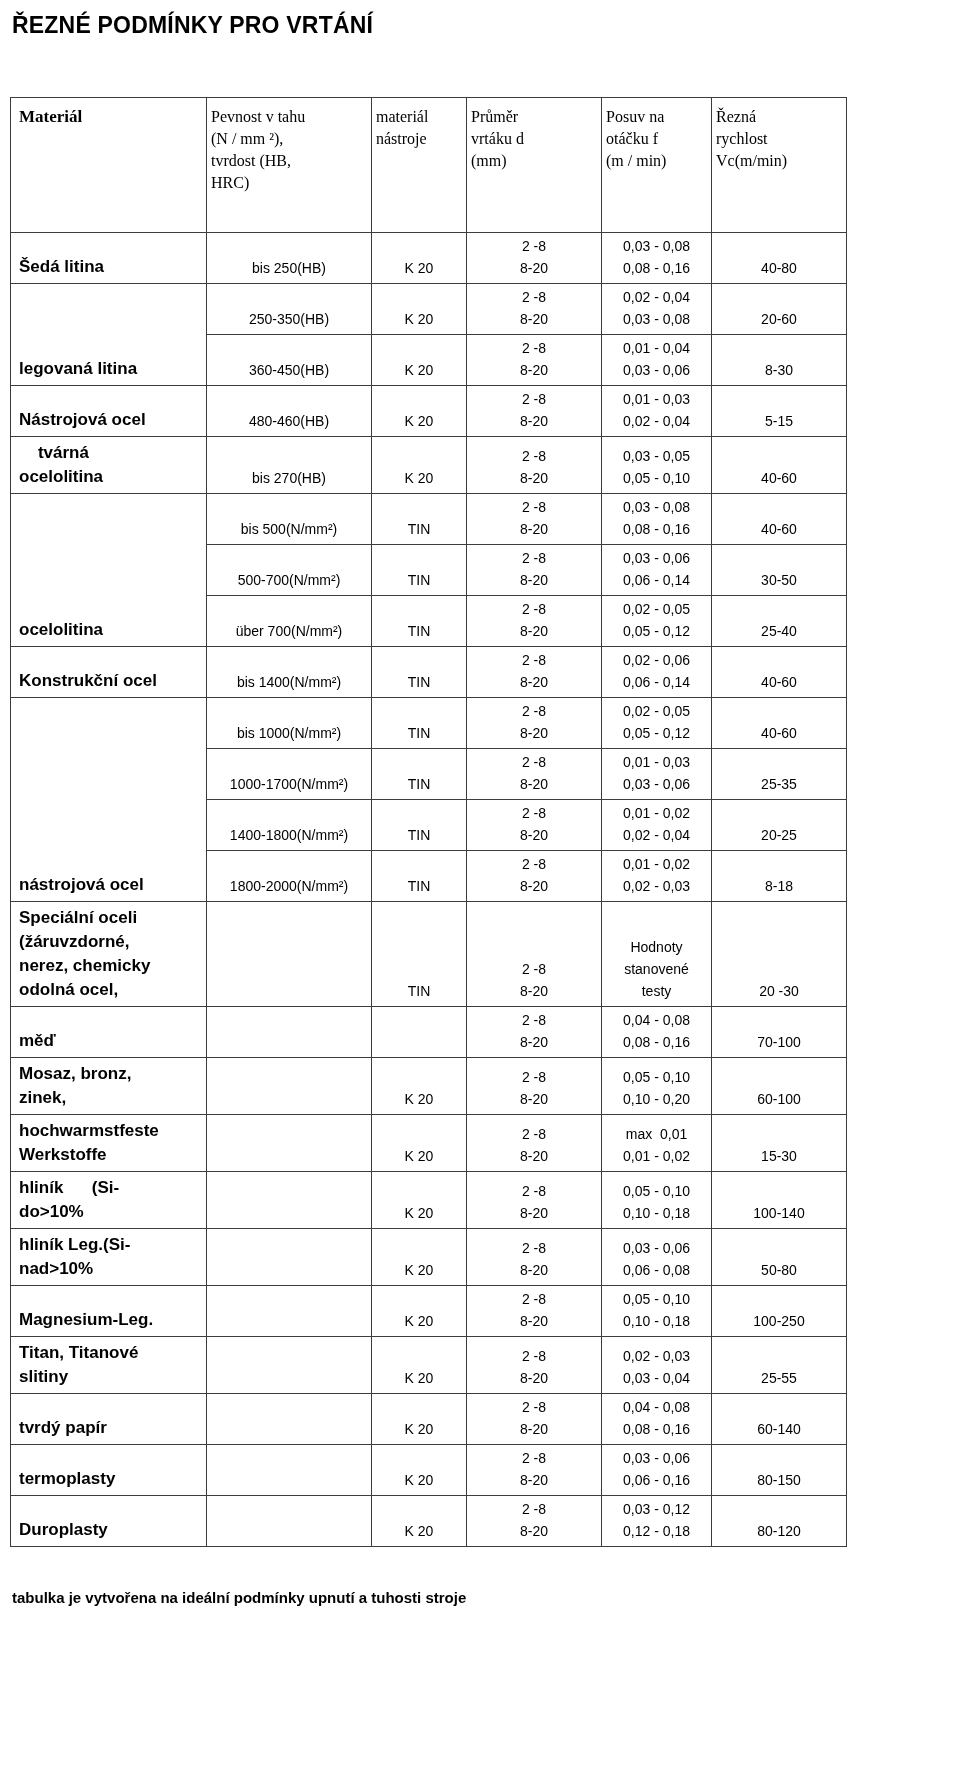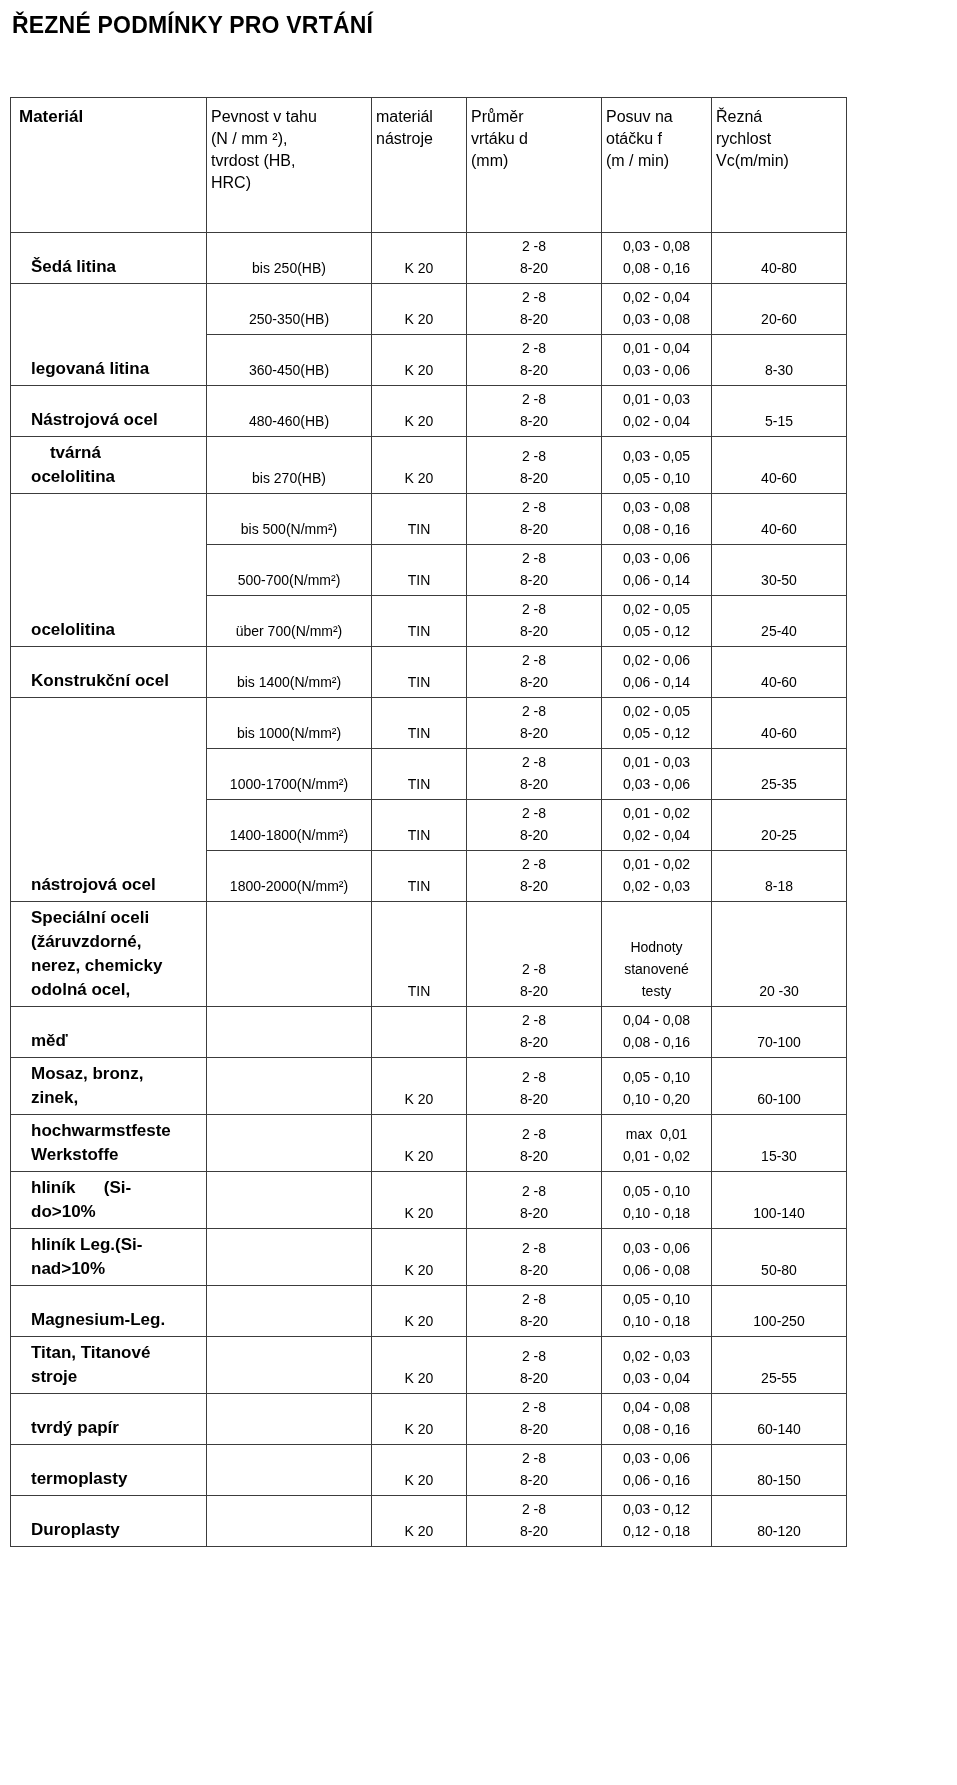--- a/index.html
+++ b/index.html
@@ -35,7 +35,7 @@
     white-space: pre-line;
     overflow: hidden;
   }
-  thead tr { height: 135px; }
+  thead tr { height: 135px; font-family: Liberation Serif, serif; }
   thead th {
     vertical-align: top;
     font-weight: normal;

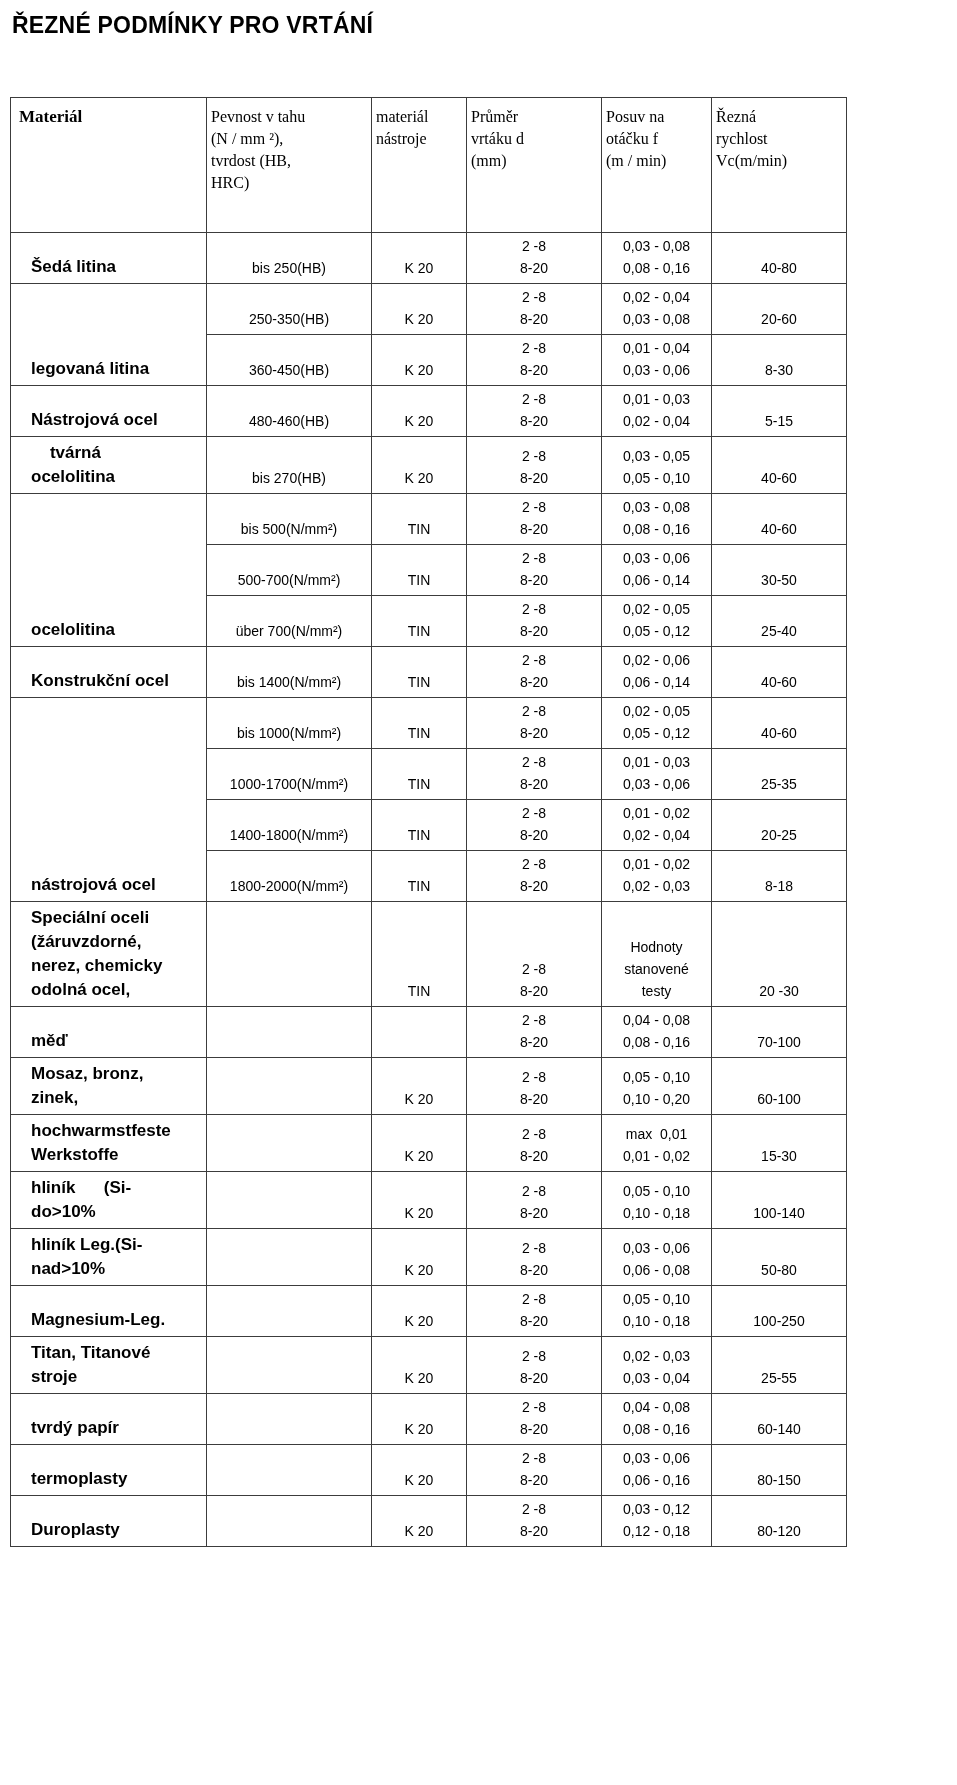--- a/index.html
+++ b/index.html
@@ -63,7 +63,7 @@
     font-weight: bold;
     font-size: 17px;
     line-height: 24px;
-    padding-left: 20px;
+    padding-left: 8px;
     padding-top: 4px;
   }
   .footnote {

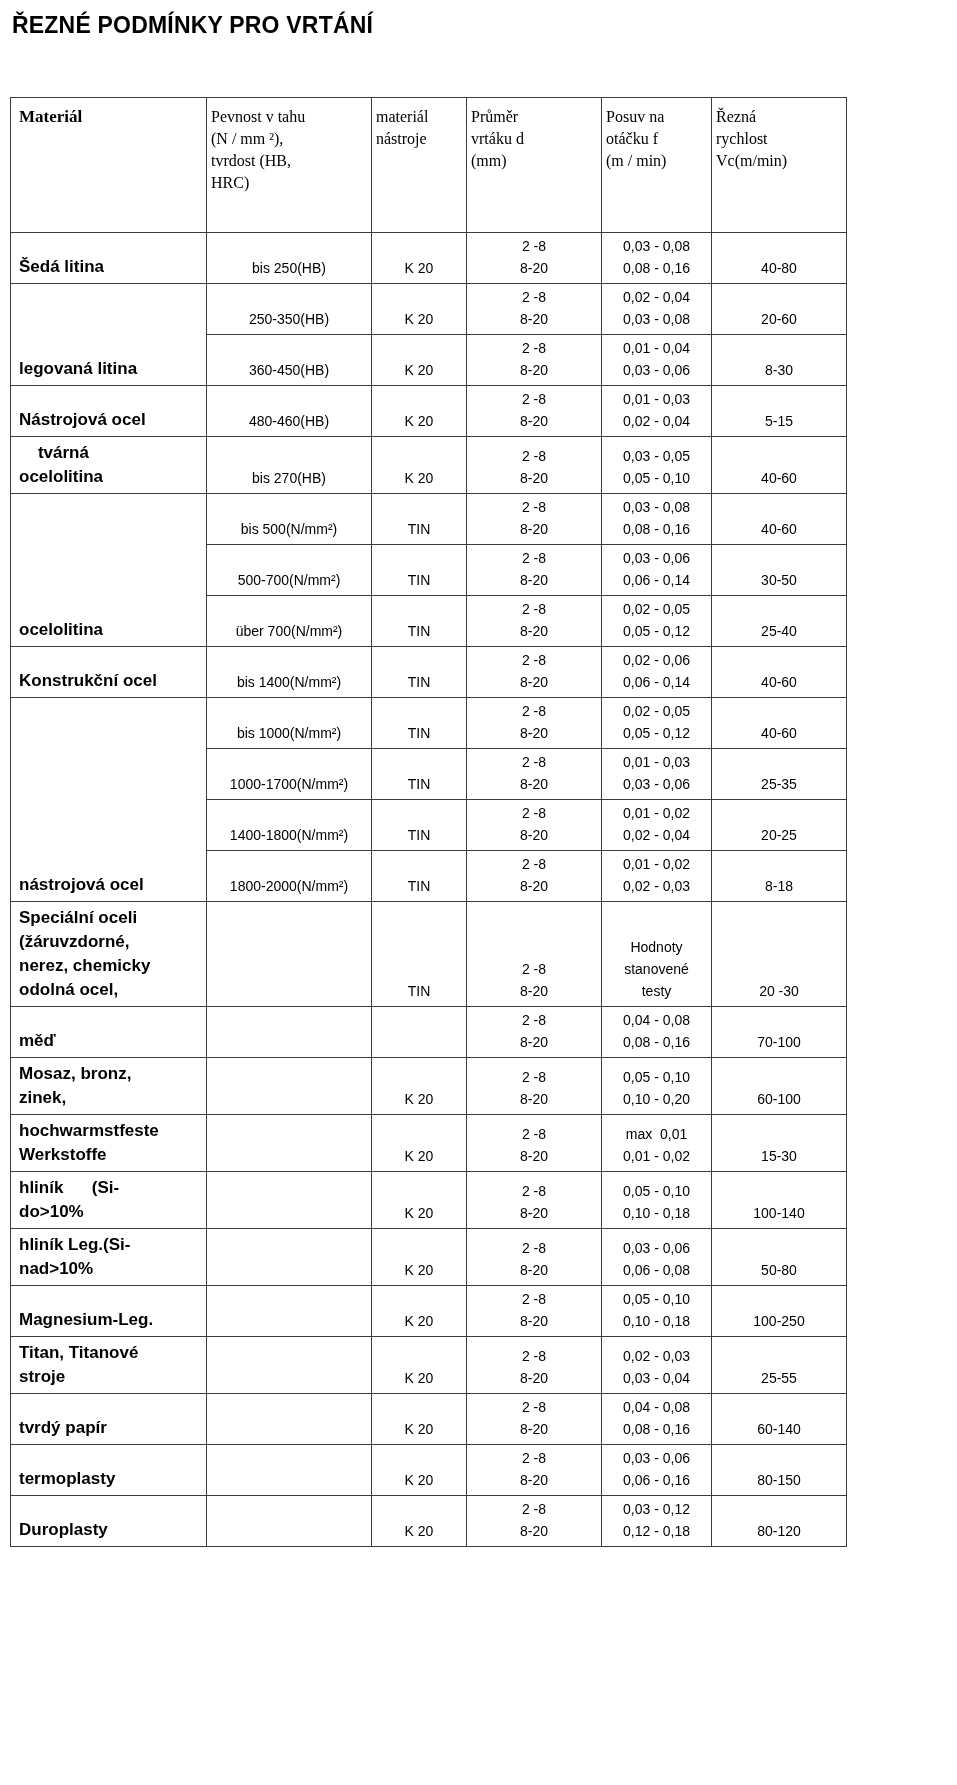--- a/index.html
+++ b/index.html
@@ -315,7 +315,7 @@
         </tr>
         <tr>
           <td class="material" rowspan="1">Titan, Titanové
-stroje</td>
+slitiny</td>
           <td class="strength"></td>
           <td class="tool">K 20</td>
           <td class="diameter">2 -8

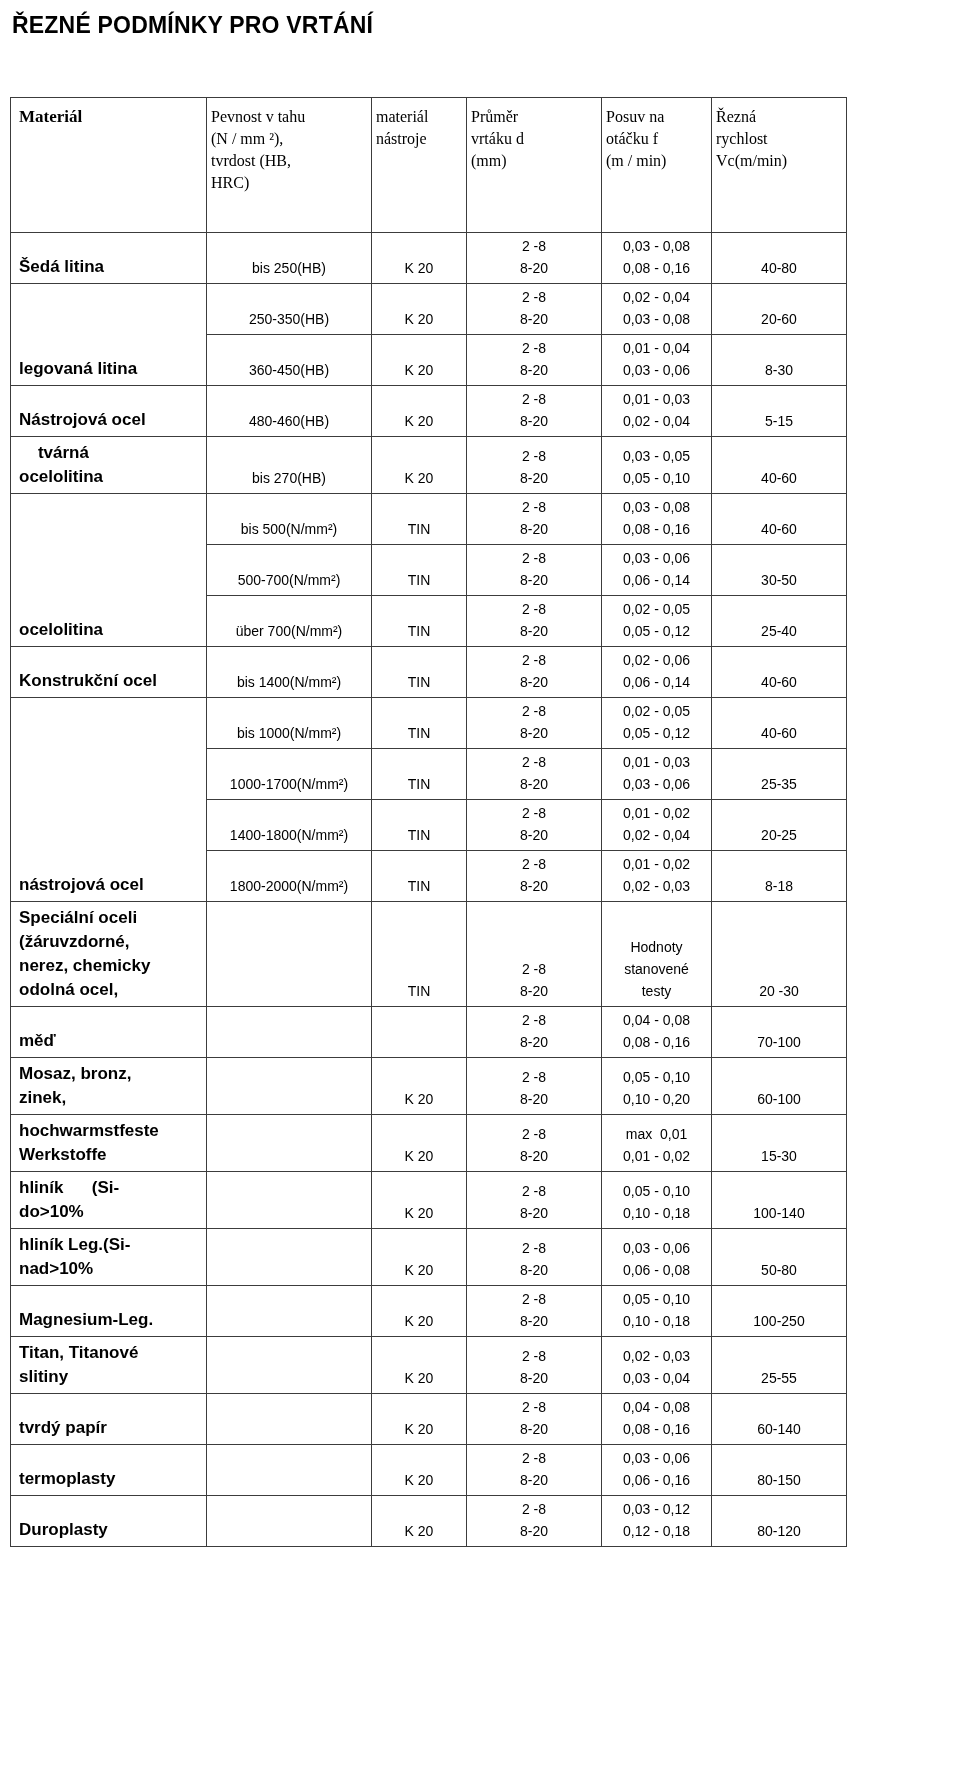--- a/index.html
+++ b/index.html
@@ -357,6 +357,7 @@
       </tbody>
   </table>
 
+  <p class="footnote">tabulka je vytvořena na ideální podmínky upnutí a tuhosti stroje</p>
 
 </div>
 

